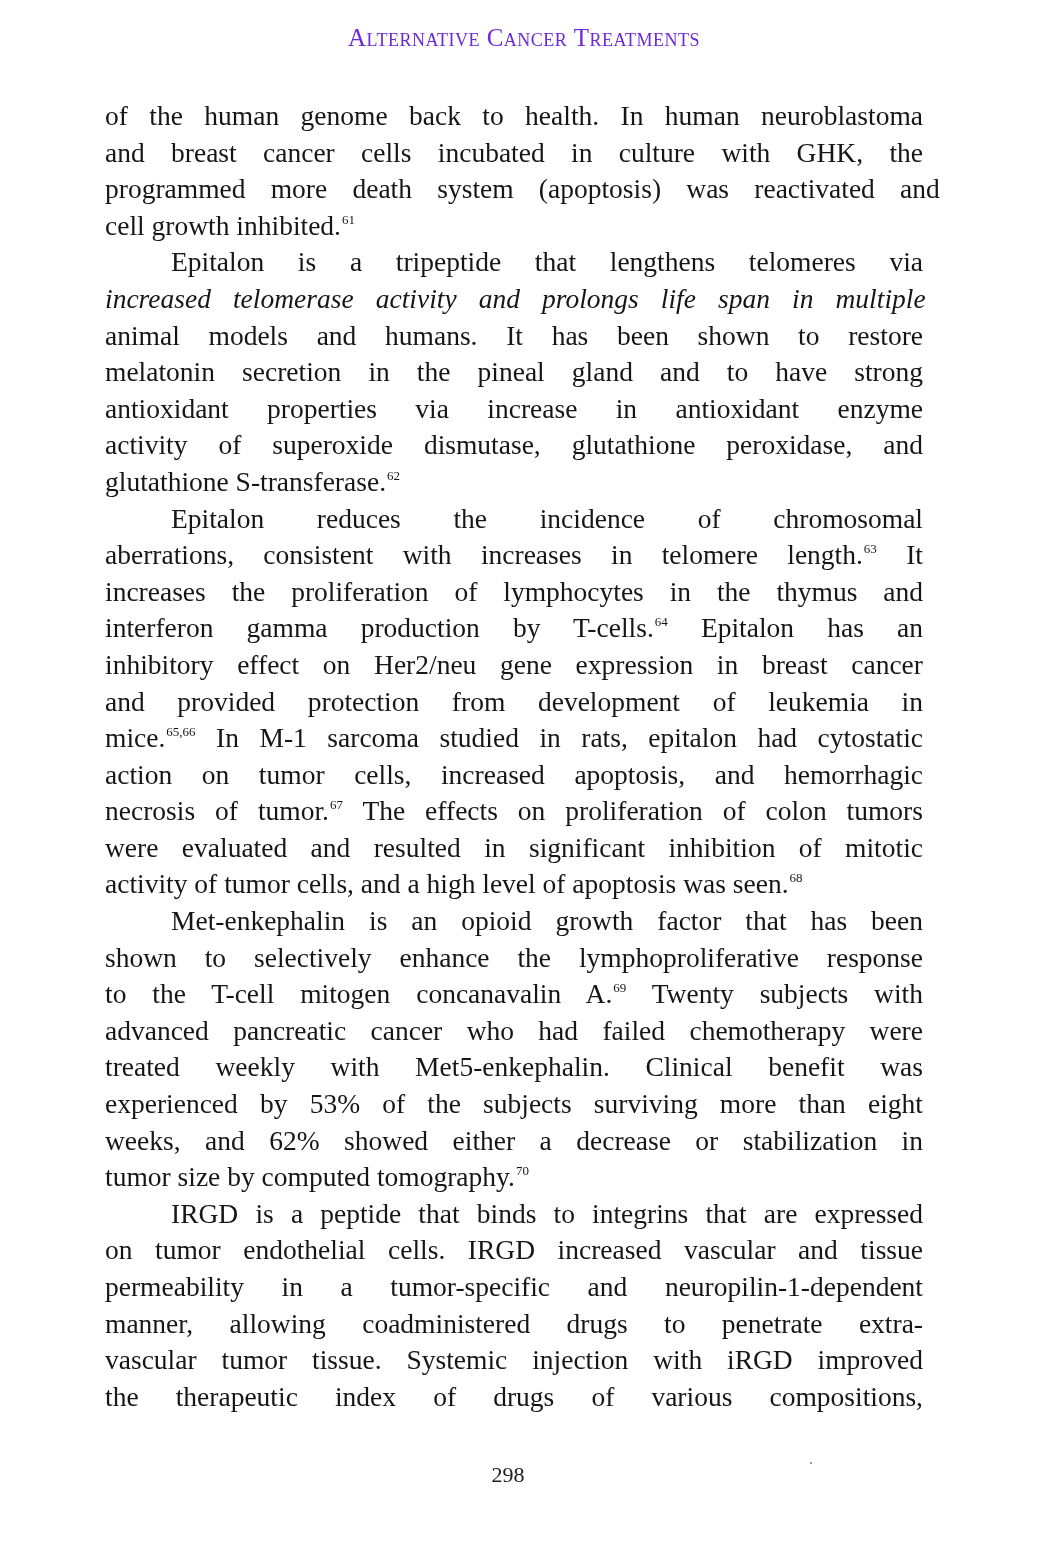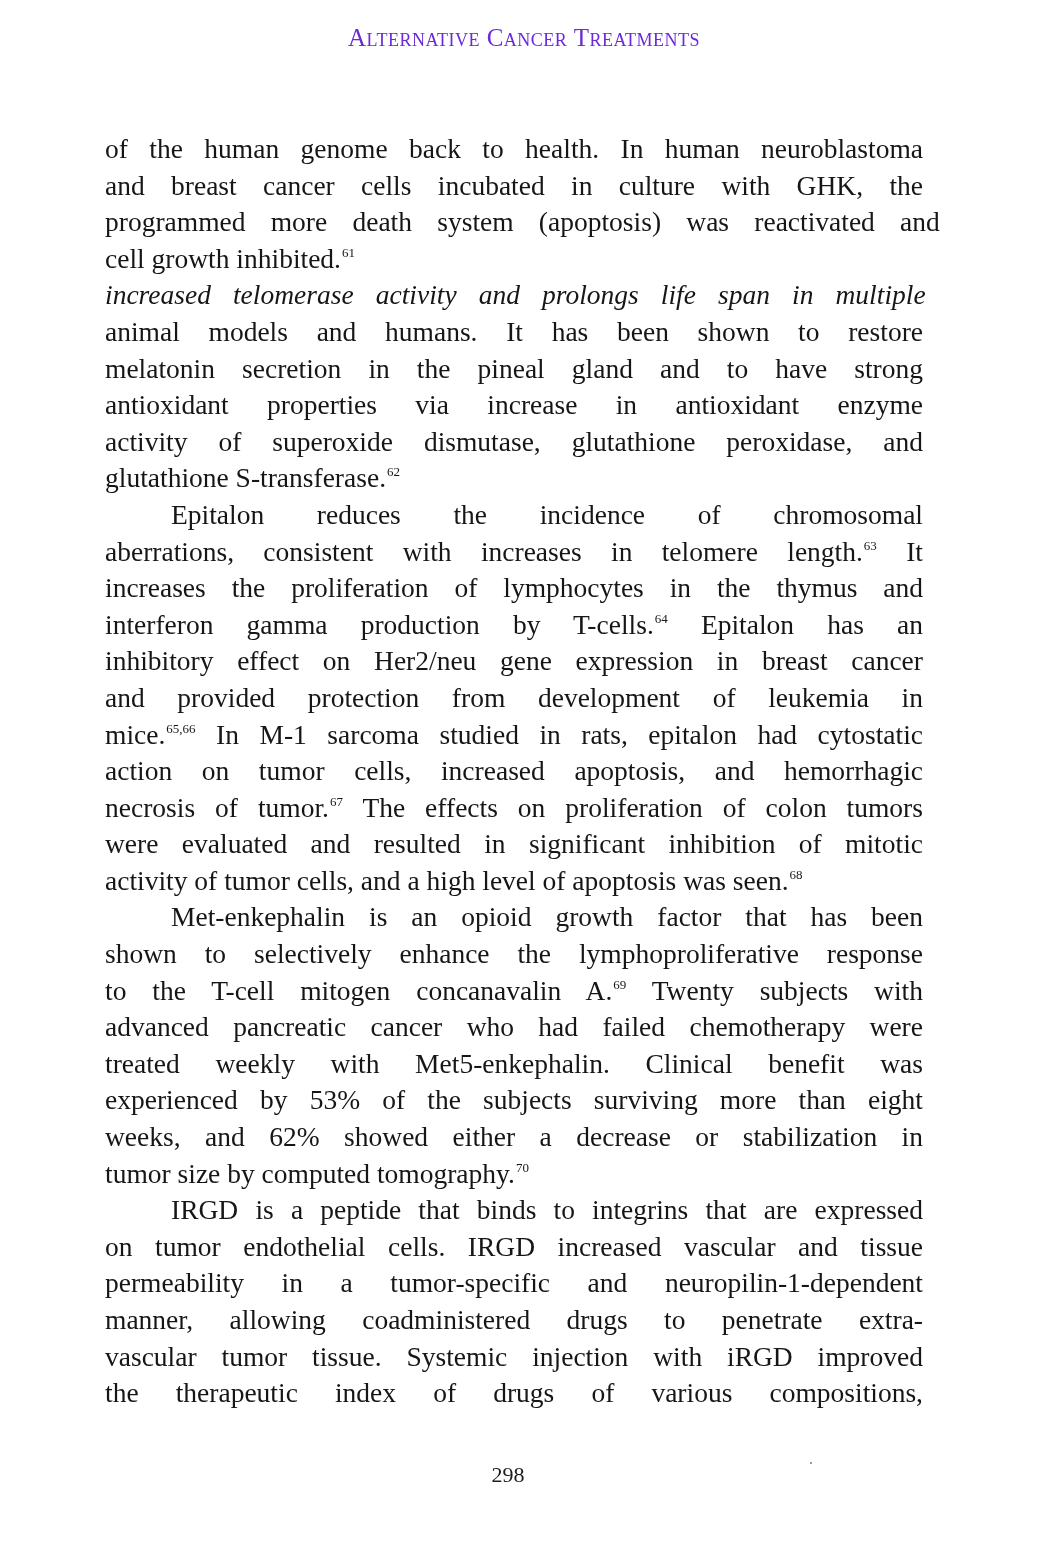--- a/index.html
+++ b/index.html
@@ -29,7 +29,7 @@
     .text-block {
       position: absolute;
       left: 105px;
-      top: 131px;
+      top: 98px;
       width: 818px;
     }
     .line {

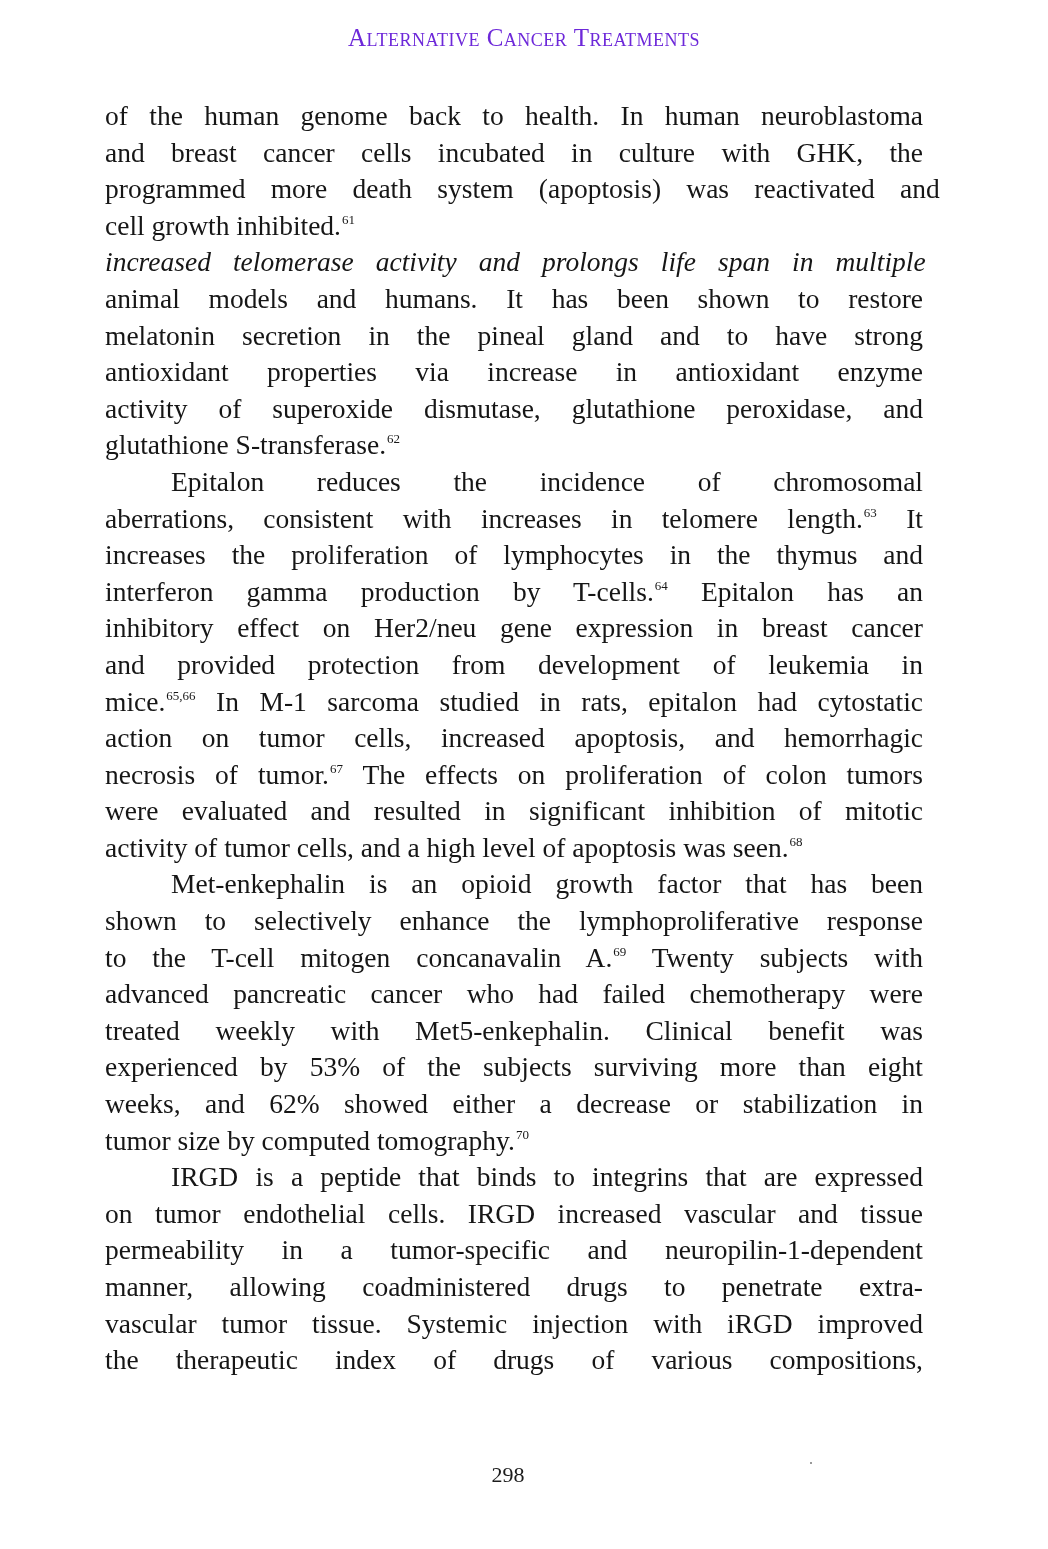--- a/index.html
+++ b/index.html
@@ -87,6 +87,7 @@
       <span class="line last"><span class="seg">cell growth inhibited.</span><sup class="ref">61</sup></span>
     </div>
     <div>
+      <span class="line indent" style="text-align: left; text-align-last: left;"><span style="word-spacing: 26.8058px;"><span class="seg">Epitalon is a tripeptide that lengthens telomeres via</span></span></span>
       <span class="line" style="text-align: left; text-align-last: left; font-style: italic;"><span style="word-spacing: 15.1914px;"><span class="seg">increased telomerase activity and prolongs life span in multiple</span></span></span>
       <span class="line" style="text-align: left; text-align-last: left;"><span style="word-spacing: 21.8142px;"><span class="seg">animal models and humans. It has been shown to restore</span></span></span>
       <span class="line" style="text-align: left; text-align-last: left;"><span style="word-spacing: 20.2066px;"><span class="seg">melatonin secretion in the pineal gland and to have strong</span></span></span>

